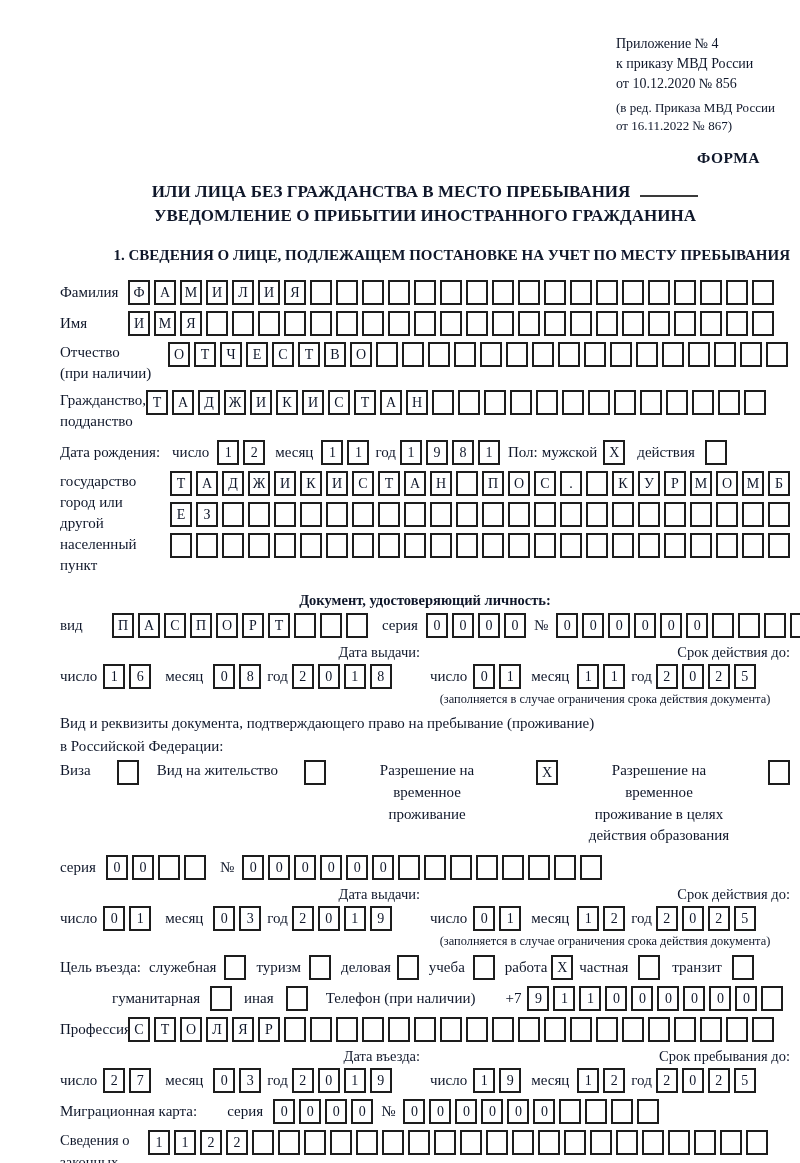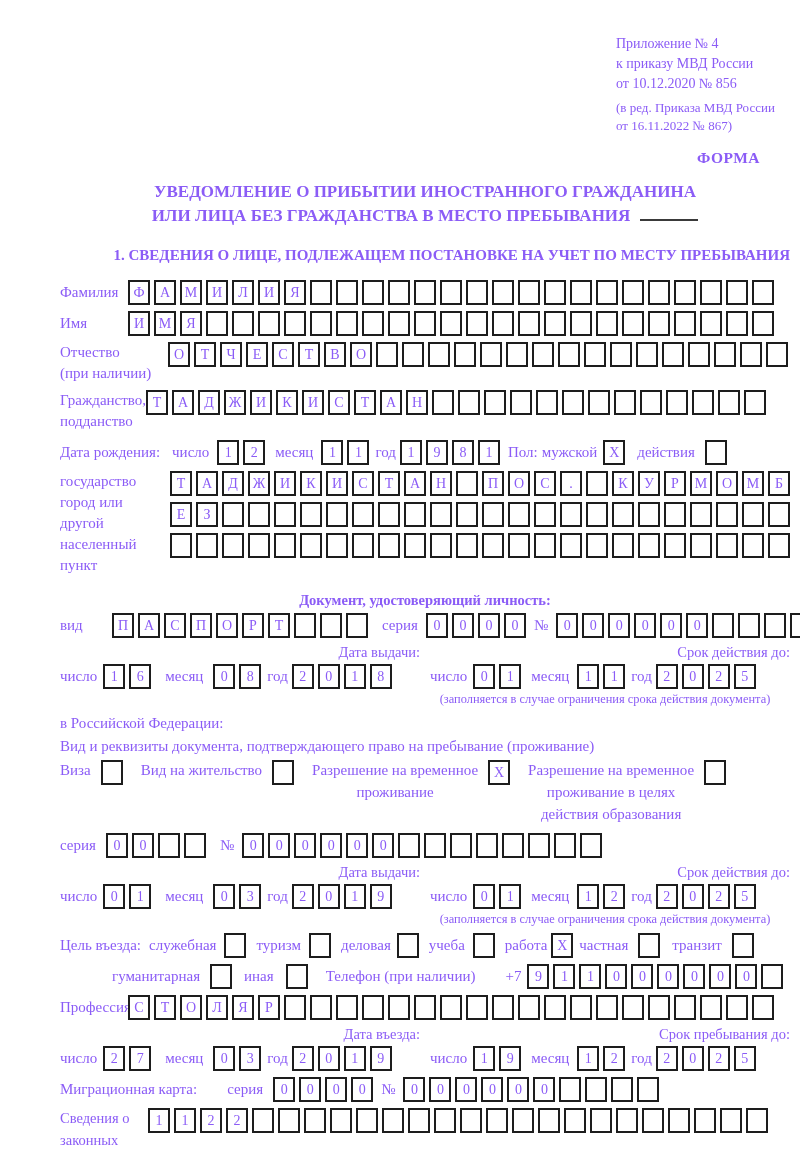--- a/index.html
+++ b/index.html
@@ -3,7 +3,7 @@
 <meta charset="utf-8">
 <style>
   html,body{margin:0;padding:0;background:#fff;}
-  .page{width:800px;height:1163px;overflow:hidden;background:#fff;color:#8b5cf6;
+  .page{width:800px;height:1163px;overflow:hidden;background:#fff;color:#0f172a;
         font-family:"Liberation Serif","DejaVu Serif",serif;}
   .content{padding:34px 10px 0 60px;}
   .lbl{font-size:15px;white-space:nowrap;}

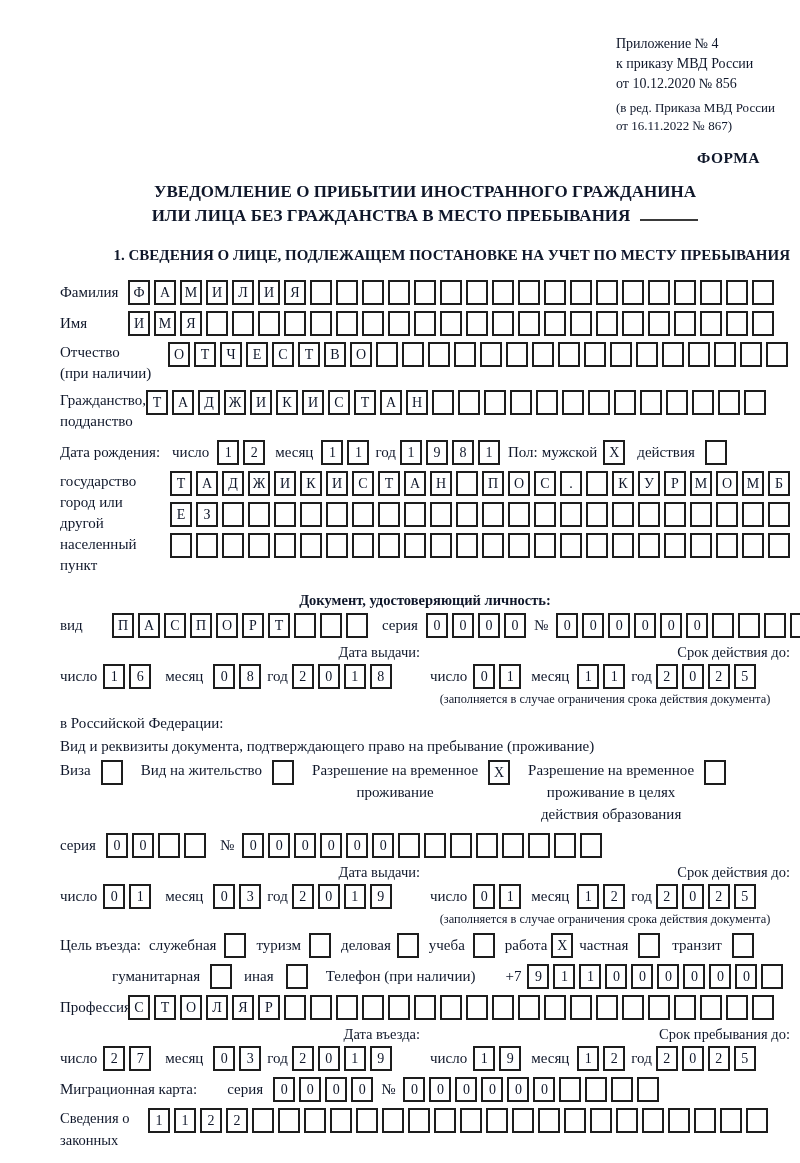--- a/index.html
+++ b/index.html
@@ -59,8 +59,8 @@
   <div class="forma">ФОРМА</div>
 
   <div class="title">
+    <div><span>ИЛИ ЛИЦА БЕЗ ГРАЖДАНСТВА В МЕСТО ПРЕБЫВАНИЯ</span><span class="blankline"></span></div>
     <div>УВЕДОМЛЕНИЕ О ПРИБЫТИИ ИНОСТРАННОГО ГРАЖДАНИНА</div>
-    <div><span>ИЛИ ЛИЦА БЕЗ ГРАЖДАНСТВА В МЕСТО ПРЕБЫВАНИЯ</span><span class="blankline"></span></div>
   </div>
 
   <div class="sec">1. СВЕДЕНИЯ О ЛИЦЕ, ПОДЛЕЖАЩЕМ ПОСТАНОВКЕ НА УЧЕТ ПО МЕСТУ ПРЕБЫВАНИЯ</div>

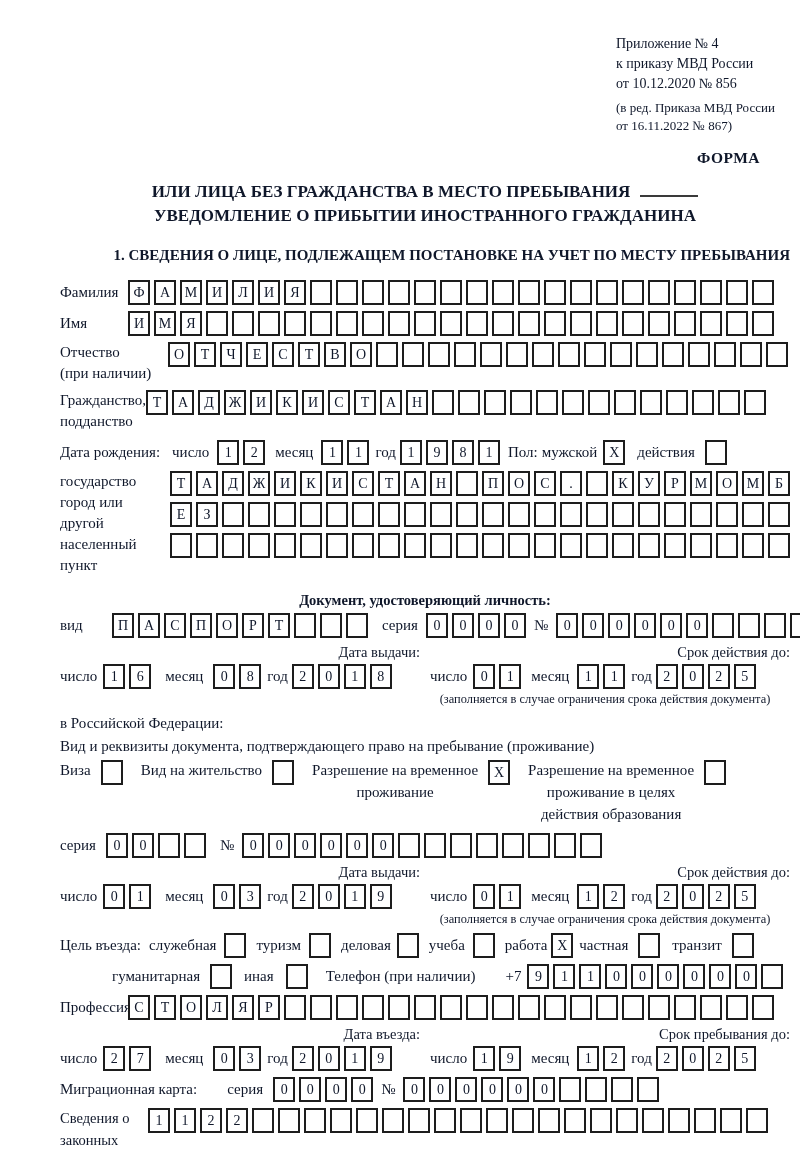--- a/index.html
+++ b/index.html
@@ -398,8 +398,8 @@
   </div>
 
   <div class="intro">
+    <div>Вид и реквизиты документа, подтверждающего право на пребывание (проживание)</div>
     <div>в Российской Федерации:</div>
-    <div>Вид и реквизиты документа, подтверждающего право на пребывание (проживание)</div>
   </div>
 
   <div class="optrow">

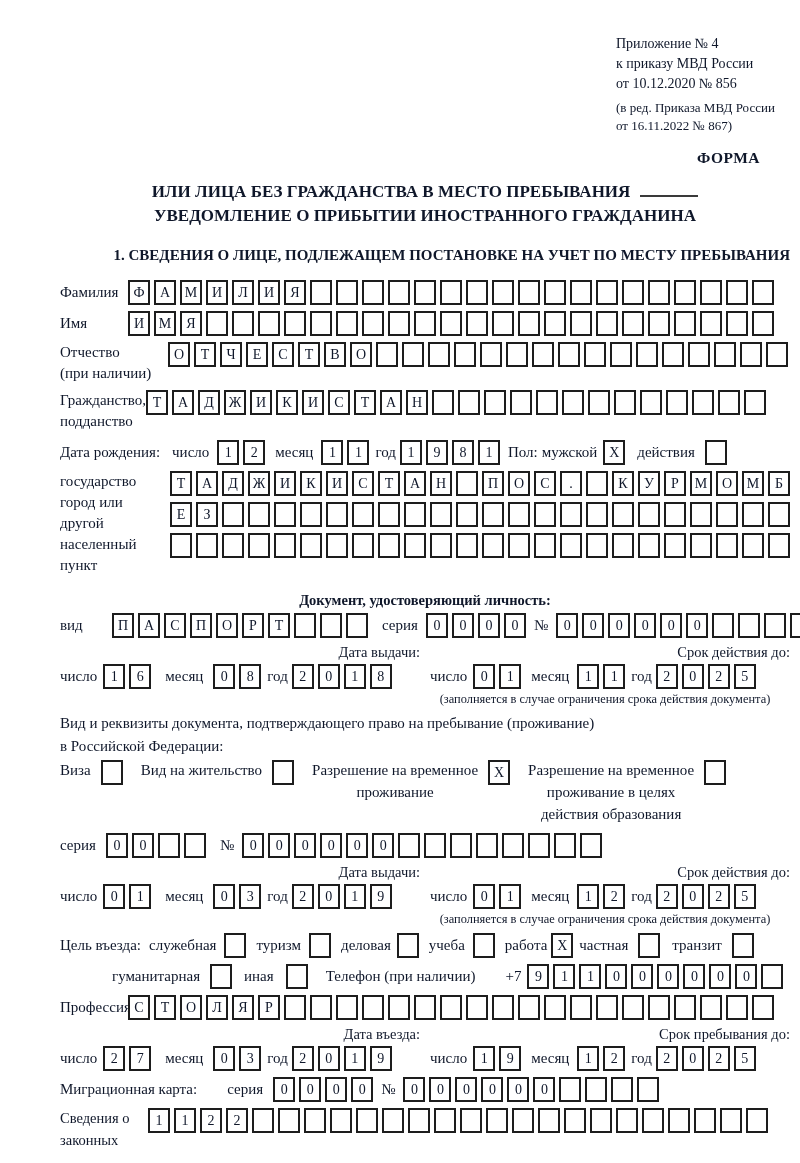--- a/index.html
+++ b/index.html
@@ -34,7 +34,7 @@
   .dp-note{font-size:12.4px;text-align:center;margin-top:3px;white-space:nowrap;}
   .intro{font-size:15px;line-height:1.5;margin-top:5px;}
   .optrow{display:flex;align-items:flex-start;margin-top:3px;gap:18px;margin-bottom:6px;}
-  .opt{display:flex;align-items:flex-start;gap:10px;}
+  .opt{display:flex;align-items:flex-start;gap:26px;}
   .opt .lines{font-size:15px;line-height:1.45;text-align:center;}
   .guard{display:flex;align-items:flex-start;margin-top:4px;}
   .glabel{width:88px;flex:0 0 auto;font-size:14.5px;line-height:1.5;}

